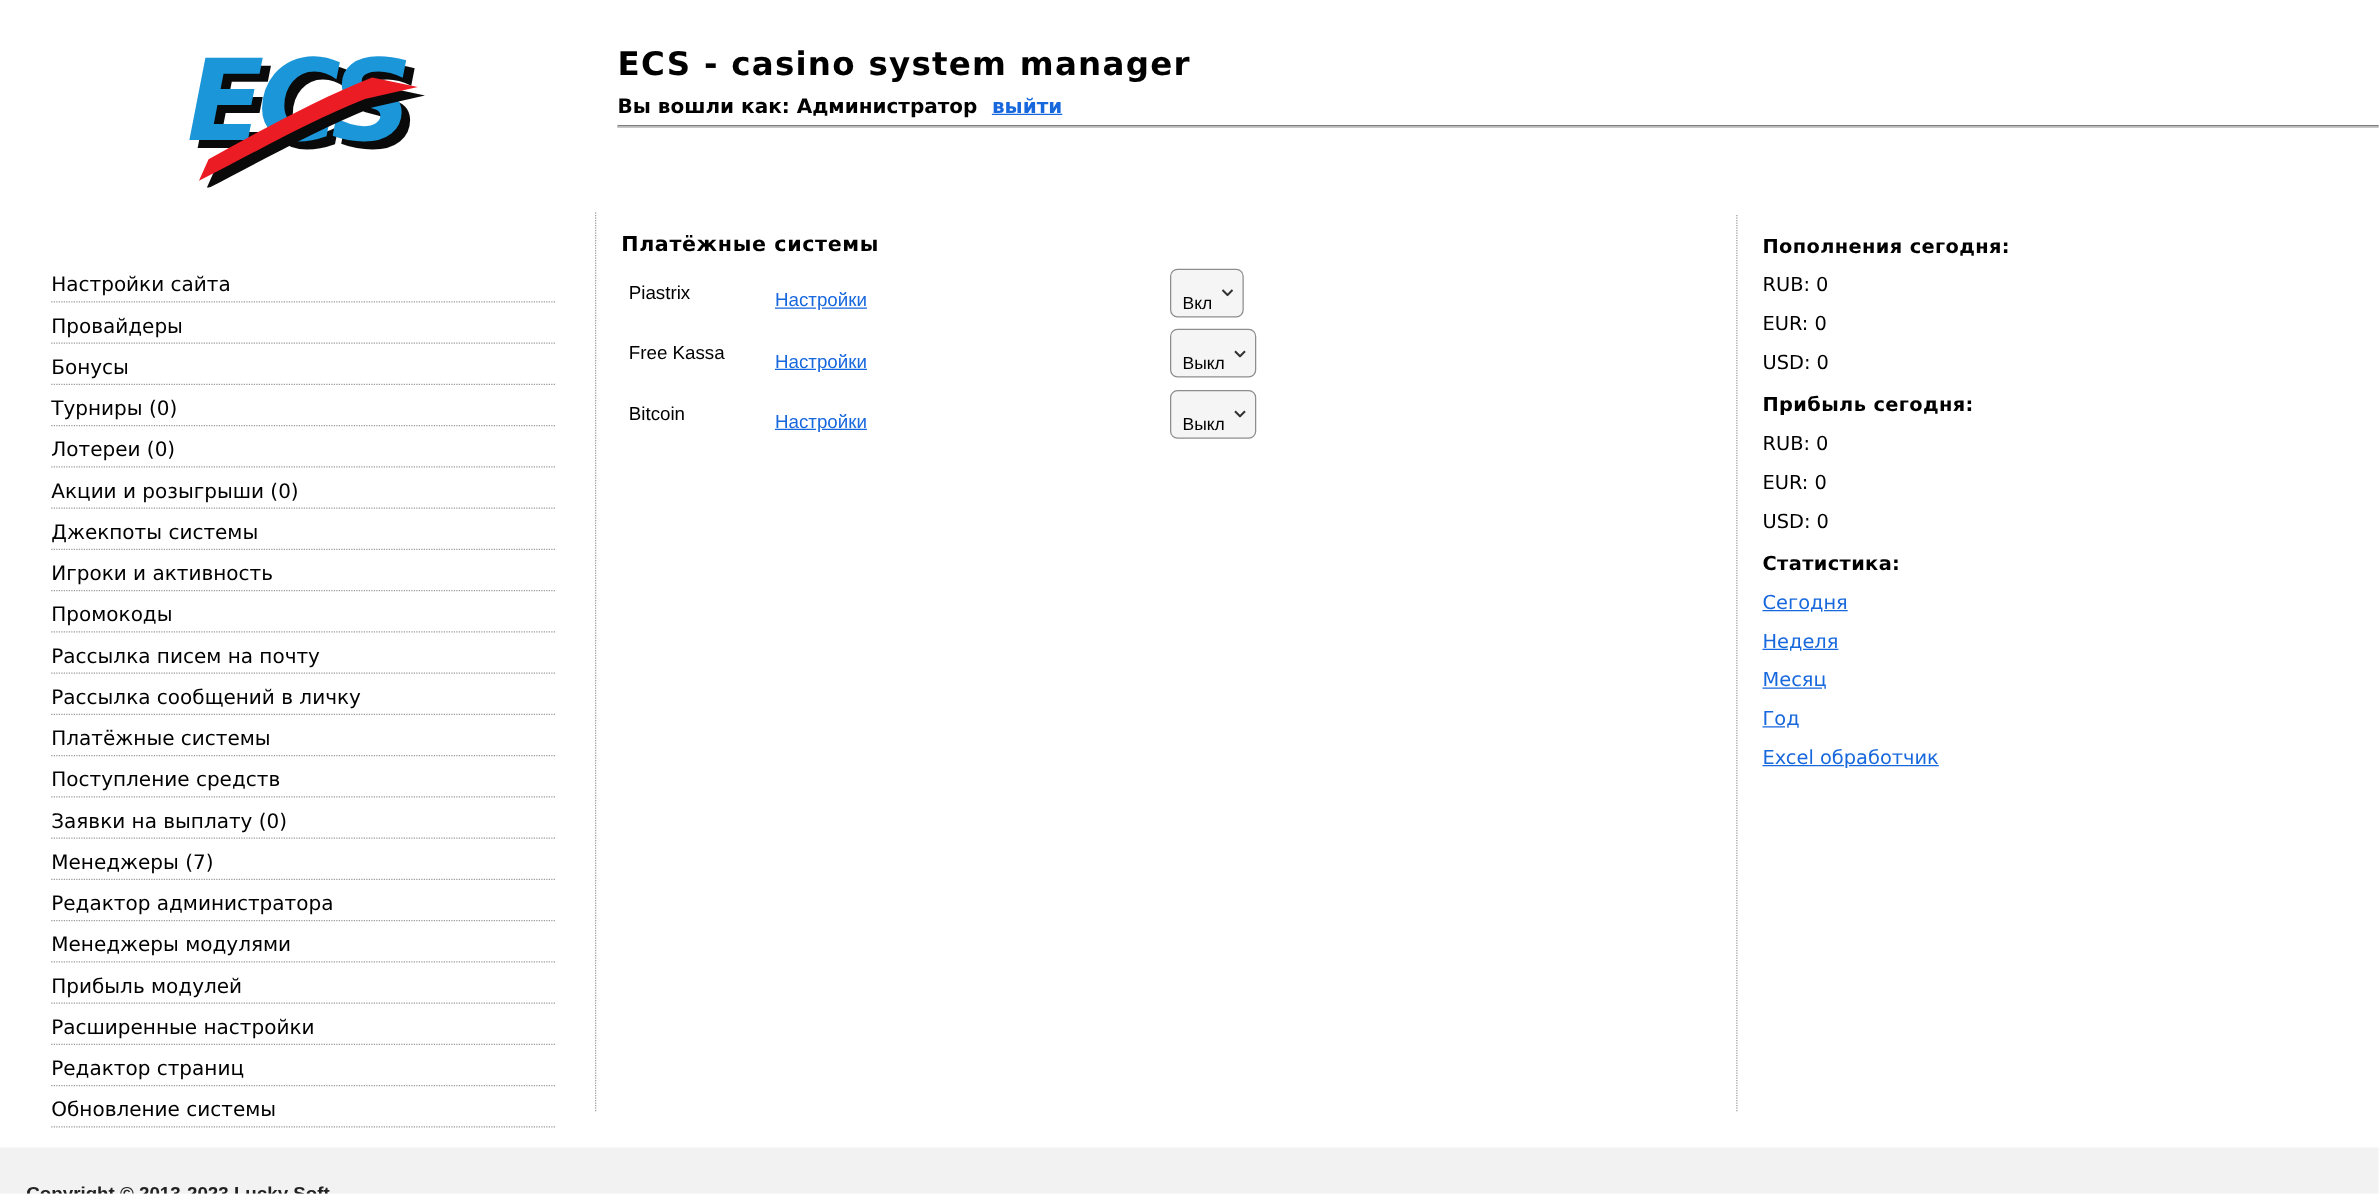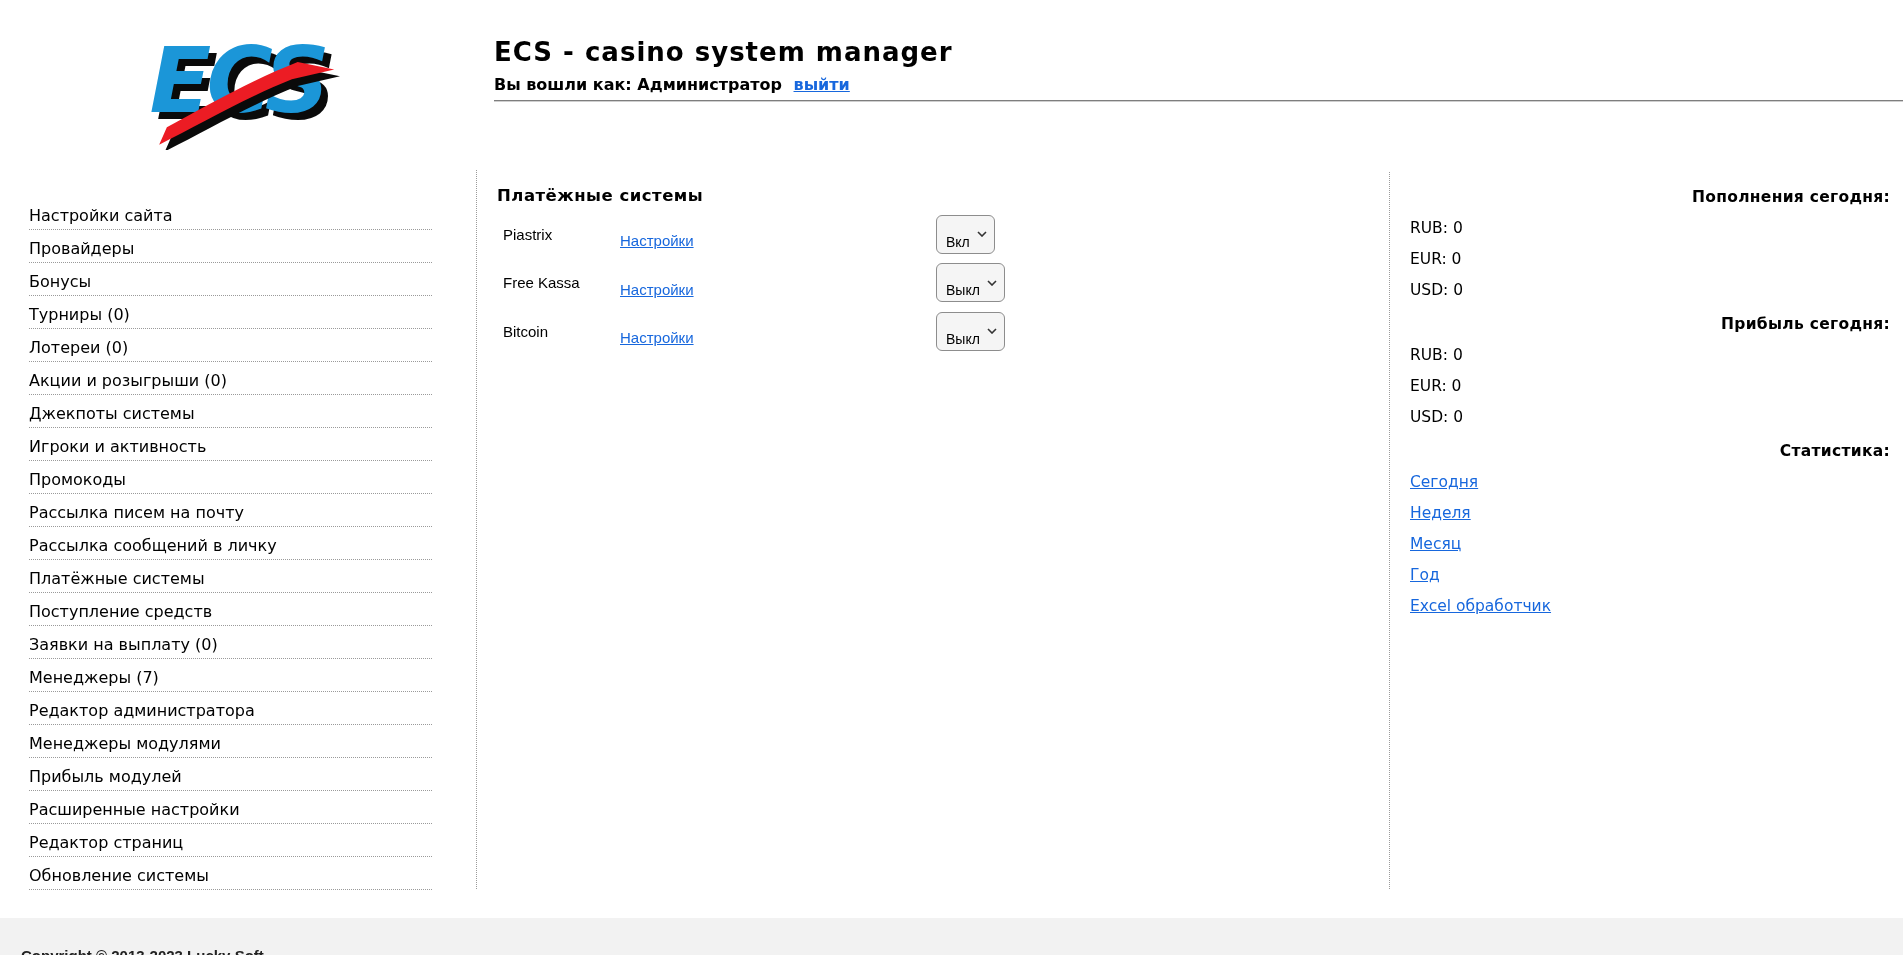--- a/index.html
+++ b/index.html
@@ -66,7 +66,7 @@
 
   
   .rightcol{position:absolute;left:1410px;top:182px;width:480px;font-size:15.5px;}
-  .r-header{height:31px;line-height:31px;font-weight:bold;letter-spacing:0.3px;text-align:right;}
+  .r-header{height:31px;line-height:31px;font-weight:bold;letter-spacing:0.3px;}
   .r-line{height:31px;line-height:31px;}
   .gap{margin-top:3px;}
 

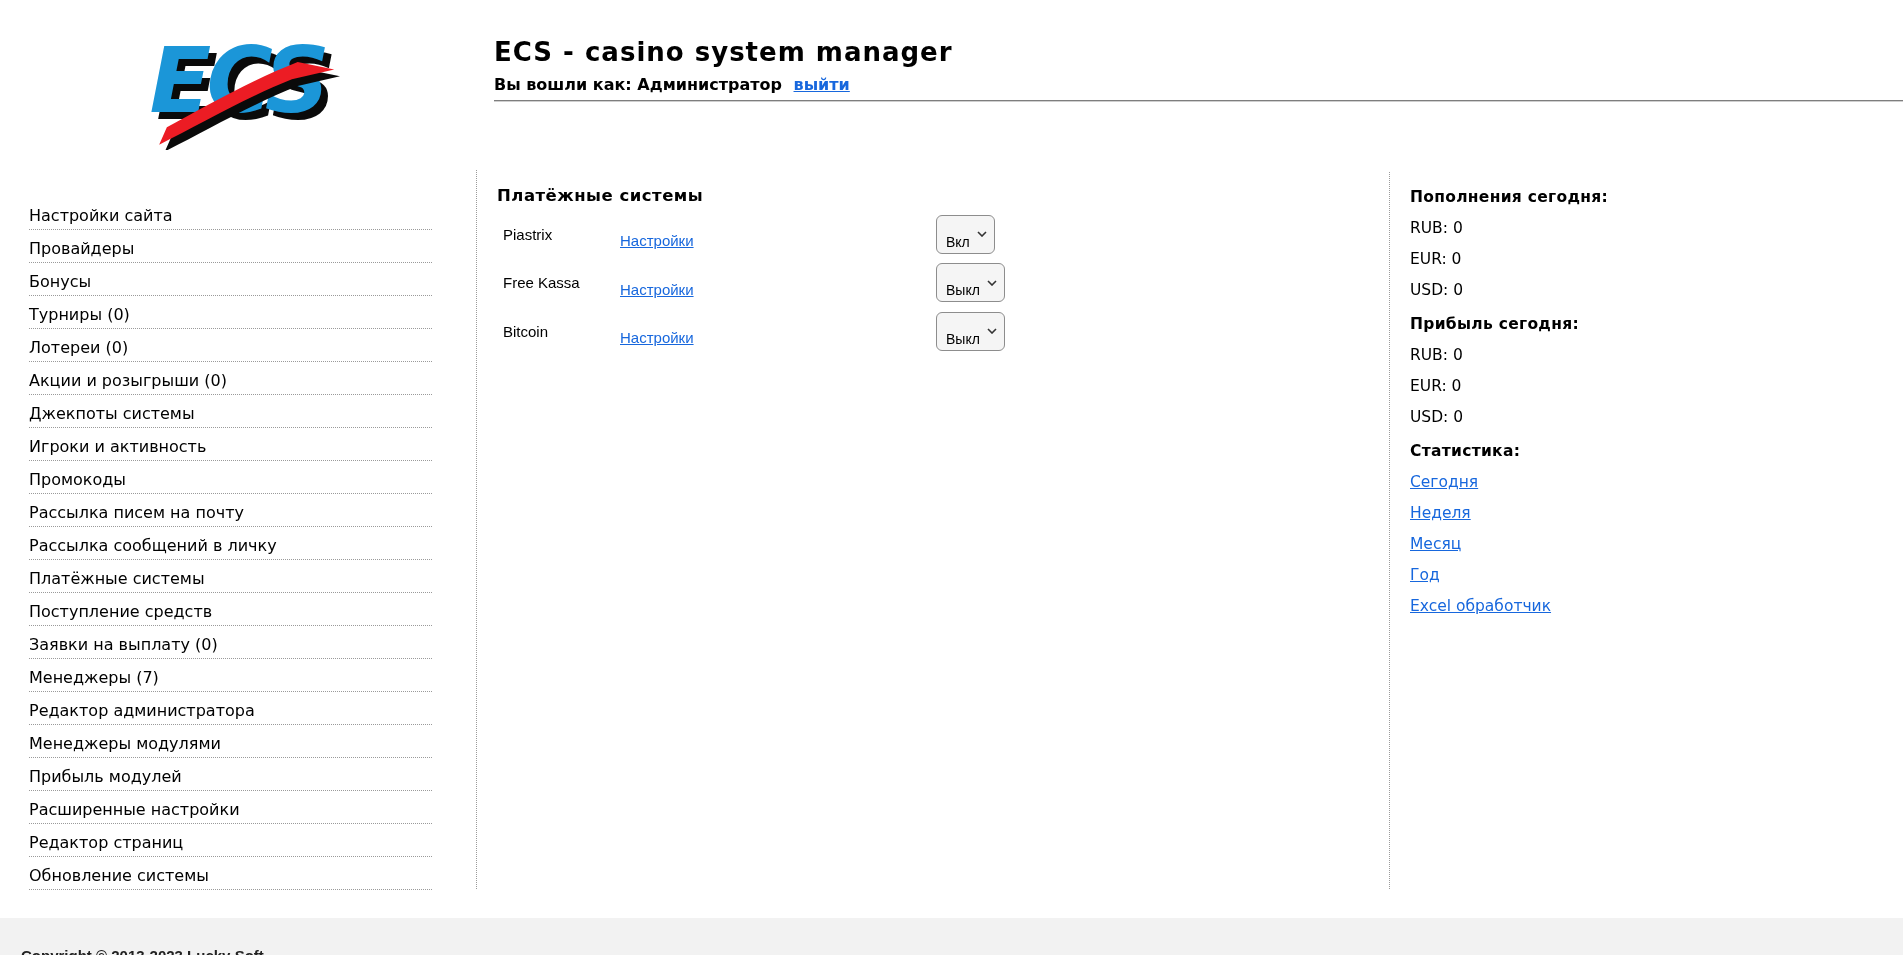--- a/index.html
+++ b/index.html
@@ -35,7 +35,7 @@
   
   .sidebar{
     position:absolute;left:25px;top:193px;width:403px;
-    list-style:none;margin:4px;padding:0;font-size:16px;
+    list-style:none;margin:16px;padding:0;font-size:16px;
   }
   .sidebar li{
     padding:11px 0 5px 0;line-height:16px;

